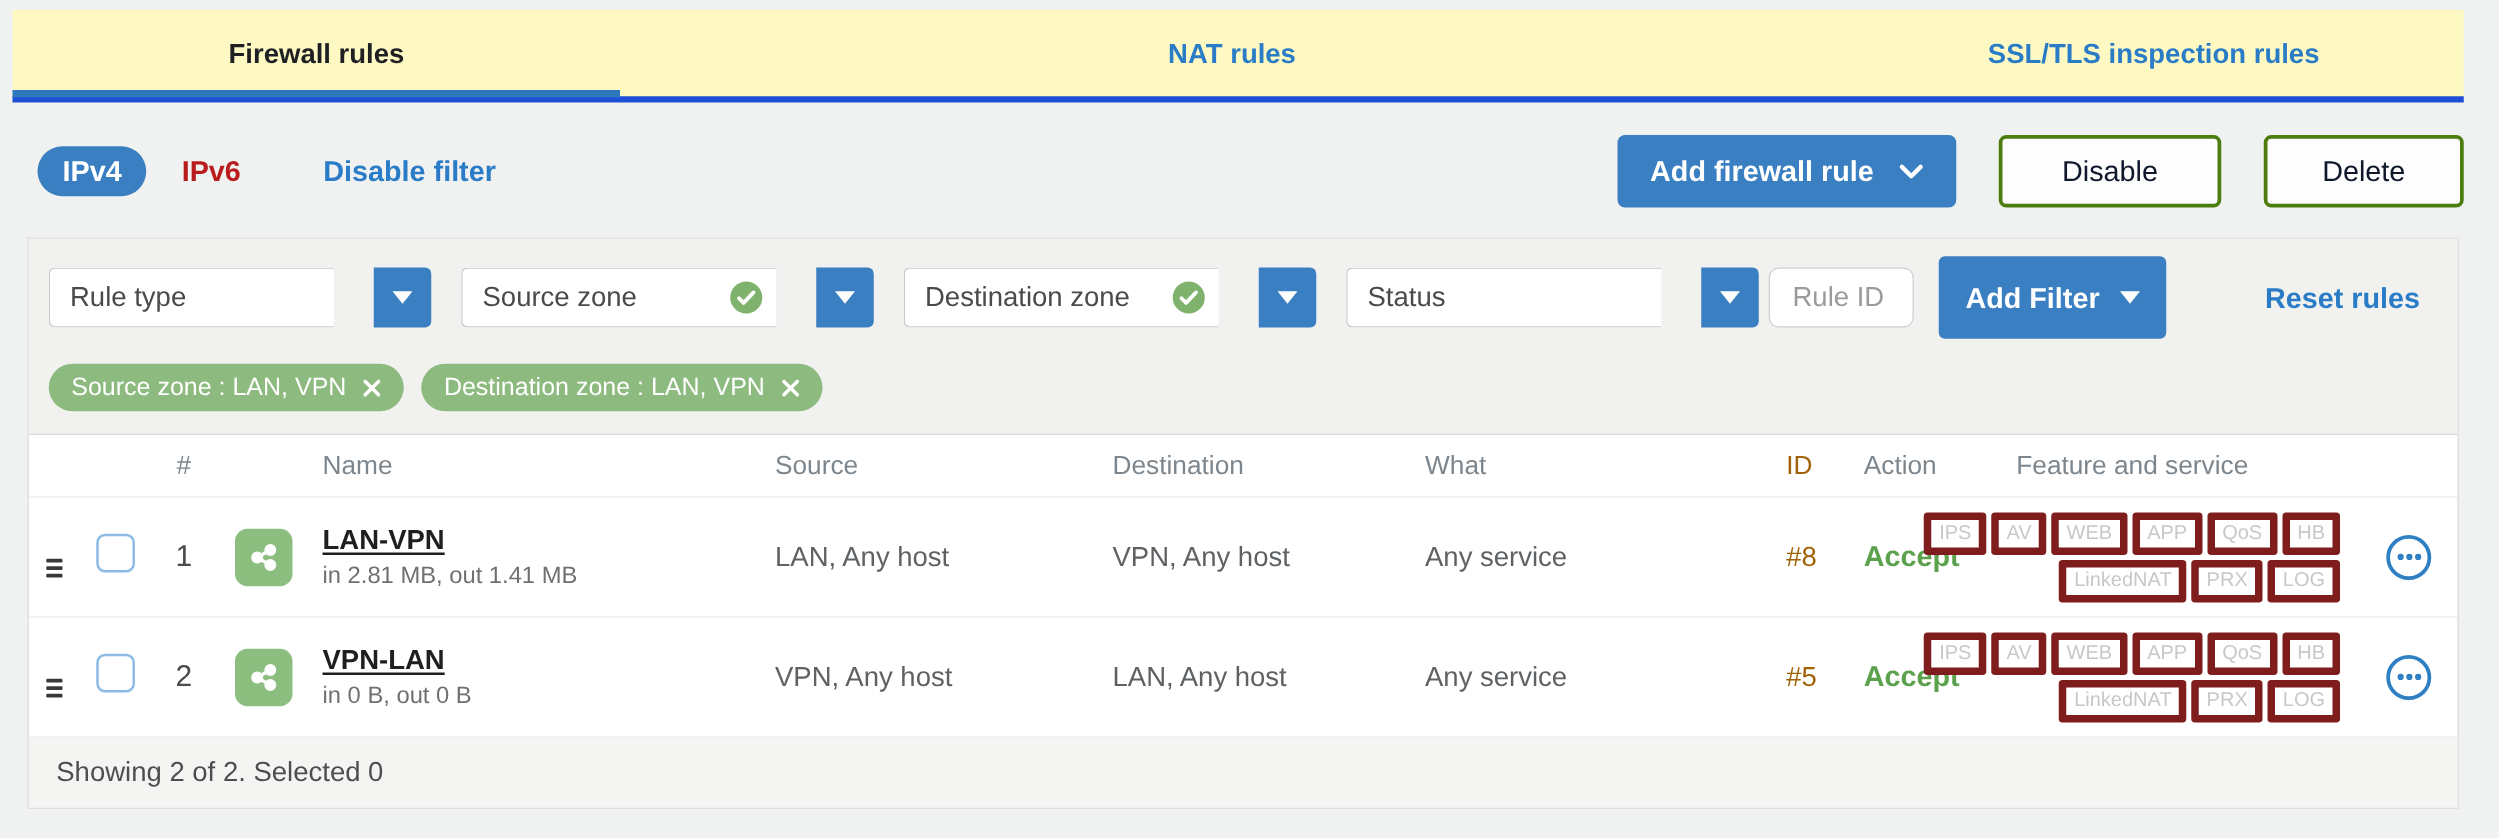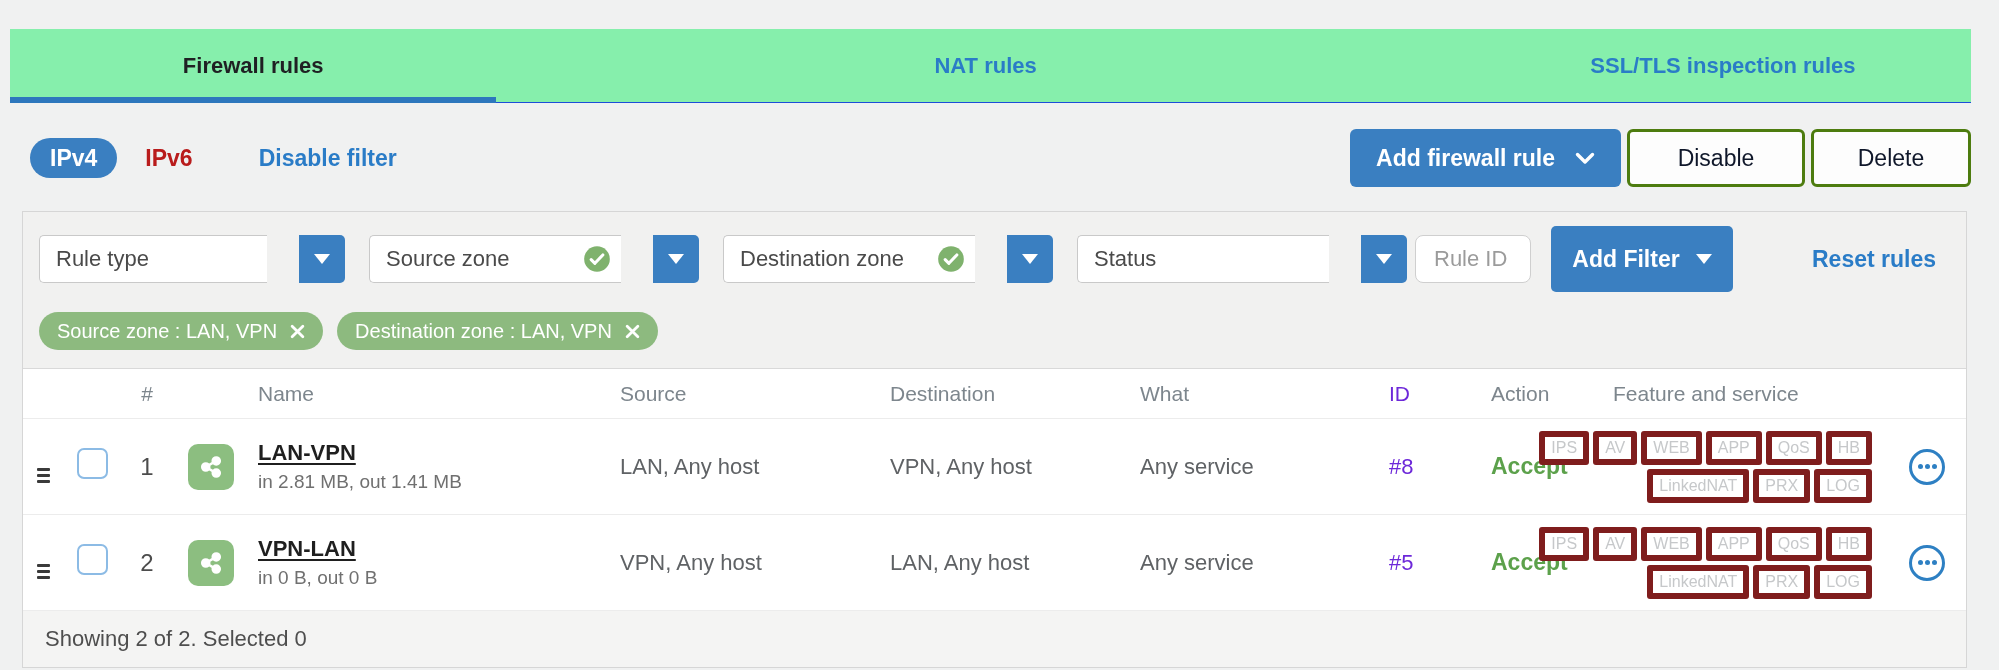--- a/index.html
+++ b/index.html
@@ -6,7 +6,7 @@
   html,body { width:1999px; height:670px; background:#f0f1f1; font-family:"Liberation Sans", sans-serif; overflow:hidden; }
 
   
-  .tabbar { margin:29px 28px 0 10px; height:74px; background:#86efac; display:flex; border-bottom:1px solid #1d4ed8; }
+  .tabbar { margin:8px 28px 0 10px; height:74px; background:#fef9c3; display:flex; border-bottom:5px solid #1d4ed8; }
   .tab { display:flex; align-items:center; justify-content:center; font-size:22px; font-weight:700; color:#2a7cc7; position:relative; cursor:pointer; }
   .tab-1 { width:24.8%; } .tab-2 { flex:1; } .tab-3 { width:25.3%; }
   .tab.active { color:#1f2023; }

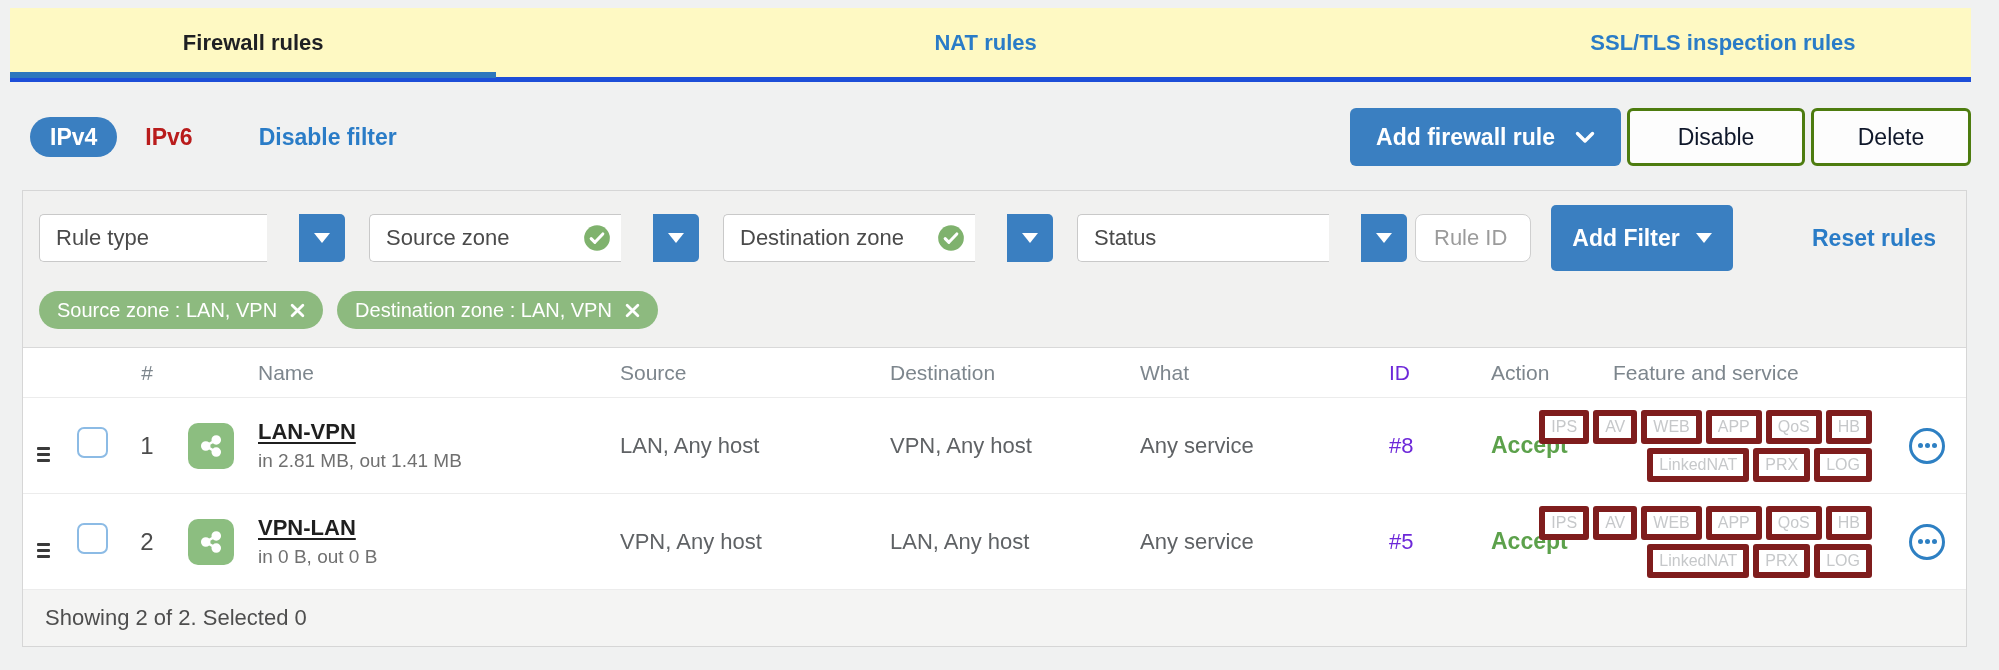--- a/index.html
+++ b/index.html
@@ -17,7 +17,7 @@
   .pill { display:inline-flex; align-items:center; height:40px; padding:0 20px; border-radius:20px; background:#3a7fc1; color:#fff; font-size:23px; font-weight:700; cursor:pointer; }
   .ipv6 { margin-left:28px; color:#b91c1c; font-size:23px; font-weight:700; cursor:pointer; }
   .disable-filter { margin-left:66px; color:#2a7cc7; font-size:23px; font-weight:700; cursor:pointer; text-decoration:none; }
-  .toolbar-right { margin-left:auto; display:flex; gap:6px; }
+  .toolbar-right { margin-left:auto; display:flex; gap:34px; }
   .btn { height:58px; border-radius:6px; font-size:23px; display:inline-flex; align-items:center; justify-content:center; cursor:pointer; border:none; font-family:inherit; }
   .btn-primary { background:#3a7fc1; color:#fff; font-weight:600; padding:0 26px; gap:20px; }
   .btn-ghost { background:#fdfdfd; border:3px solid #4d7c0f; color:#0f172a; }

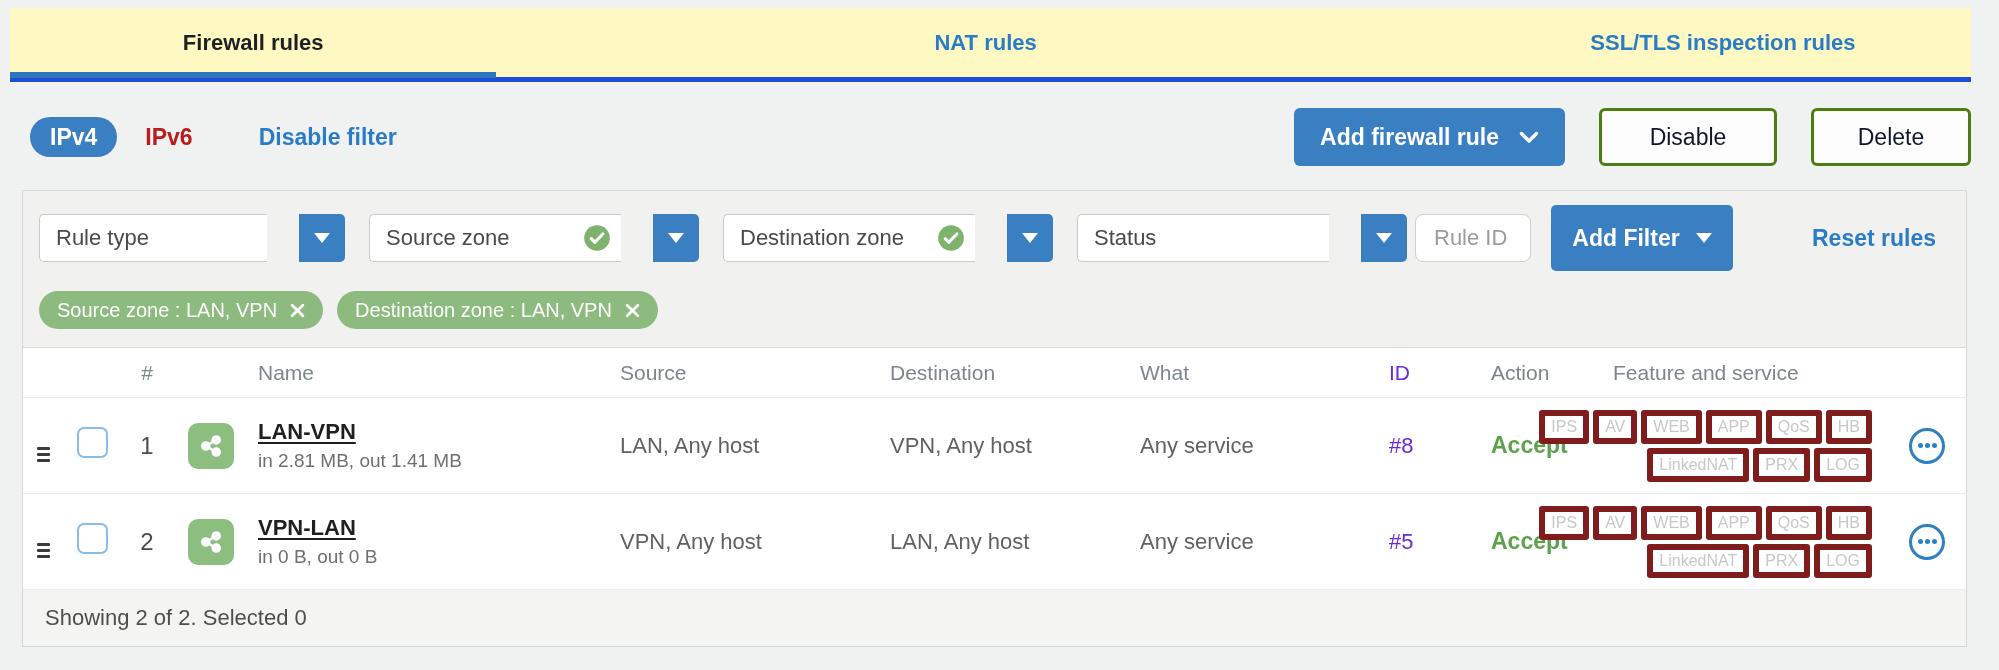--- a/index.html
+++ b/index.html
@@ -52,7 +52,7 @@
   .th-name, .c-name { padding-left:17px; }
   .thead .th-name { padding-left:87px; }
   .c-src, .c-dst, .c-what { padding-left:12px; }
-  .c-id { padding-left:6px; color:#6d28d9; }
+  .c-id { padding-left:6px; color:#a16207;margin-left:40px; }
   .c-act { padding-left:38px; }
   .row .c-act { color:#5ca14b; font-weight:600; font-size:23px; }
   .c-feat { padding-right:16px; display:flex; flex-direction:column; align-items:flex-end; gap:4px; }

